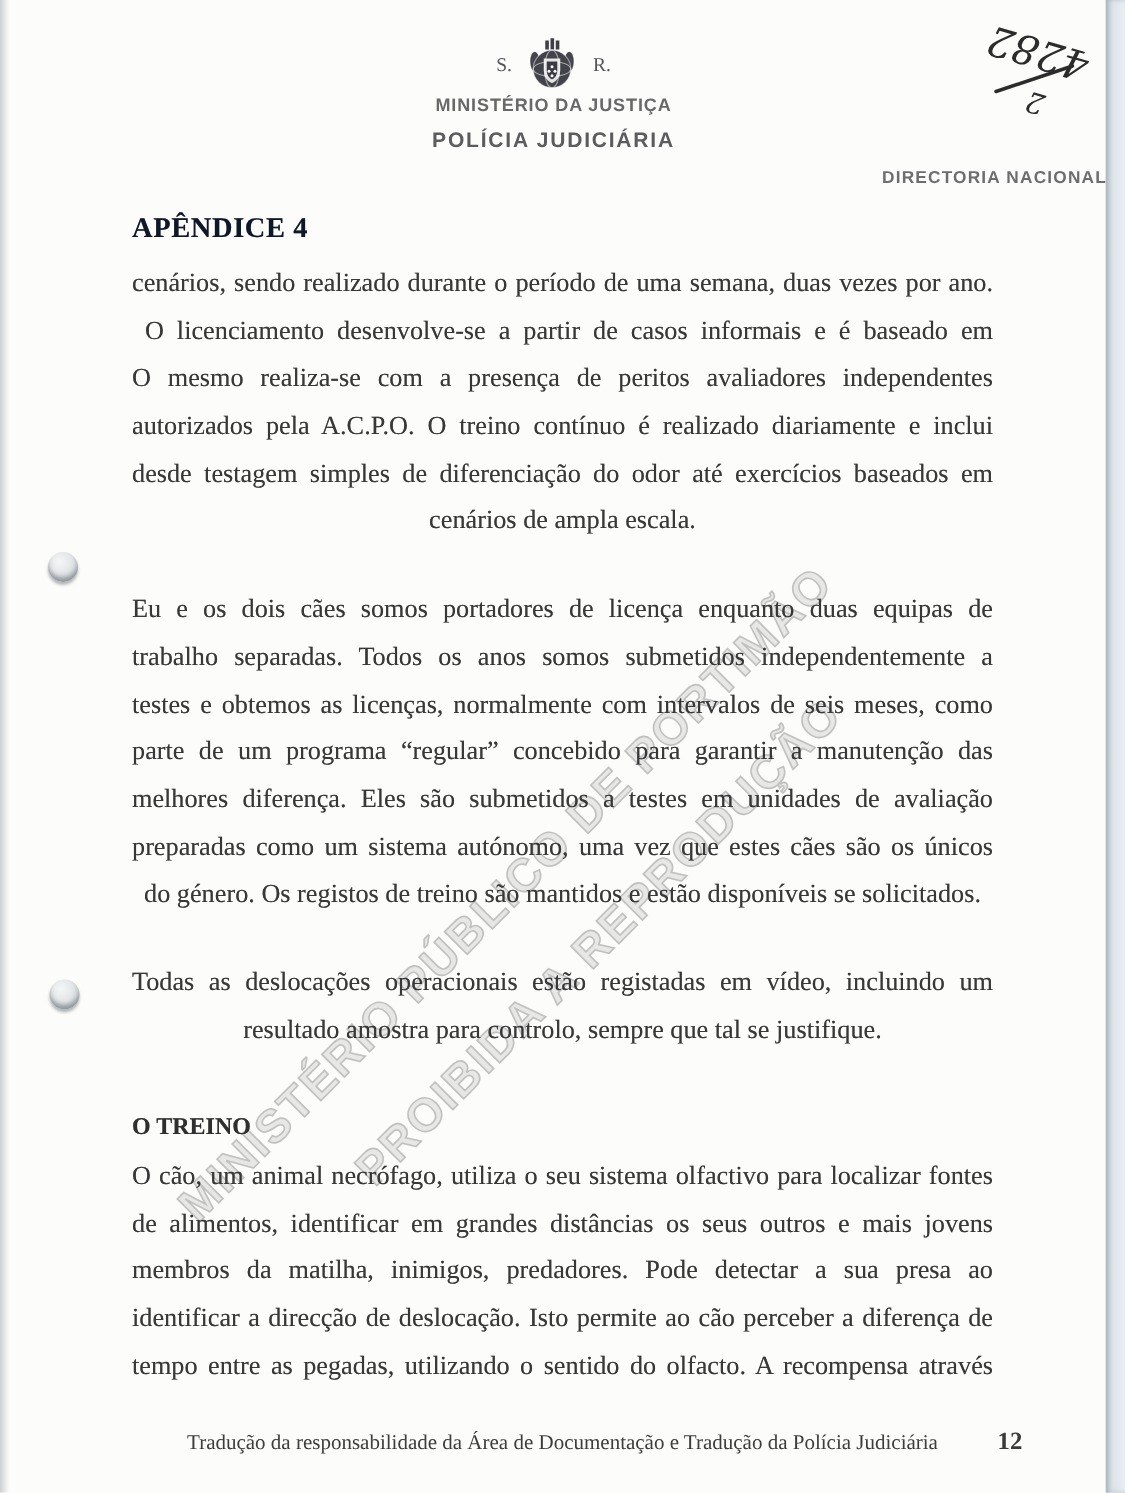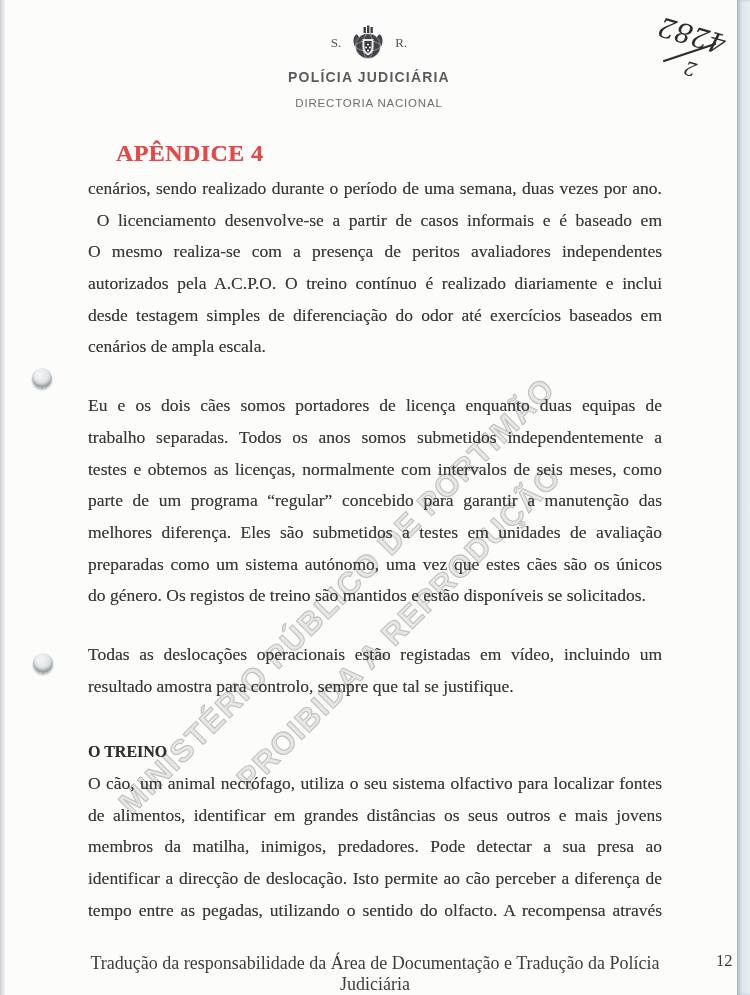--- a/index.html
+++ b/index.html
@@ -102,6 +102,7 @@
       </svg>
       <span class="crest-initial">R.</span>
     </div>
+    <div class="ministry">MINISTÉRIO DA JUSTIÇA</div>
     <div class="org">POLÍCIA JUDICIÁRIA</div>
     <div class="directorate">DIRECTORIA NACIONAL</div>
   </div>

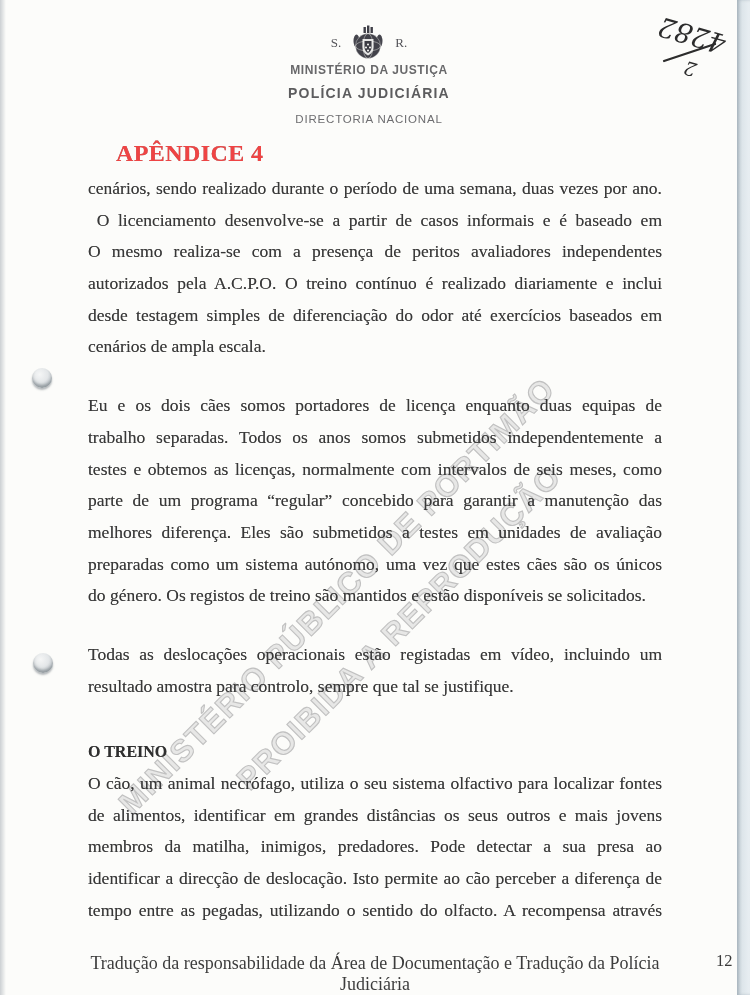--- a/index.html
+++ b/index.html
@@ -31,7 +31,7 @@
   .crest-initial{font-family:"Liberation Serif",serif;font-size:13px;color:#55555a;}
   .ministry{margin-top:2px;font-size:12px;font-weight:700;letter-spacing:.6px;color:#68686a;line-height:14px;}
   .org{margin-top:6px;font-size:14px;font-weight:700;letter-spacing:1.2px;color:#5c5c5e;line-height:21px;}
-  .directorate{margin-top:9px;font-size:11.5px;font-weight:400;letter-spacing:.8px;color:#6d6d70;line-height:12px;}
+  .directorate{margin-top:9px;font-size:11.5px;font-weight:700;letter-spacing:.8px;color:#6d6d70;line-height:12px;text-align:right;}
 
   
   .annotation{position:absolute;left:630px;top:4px;}

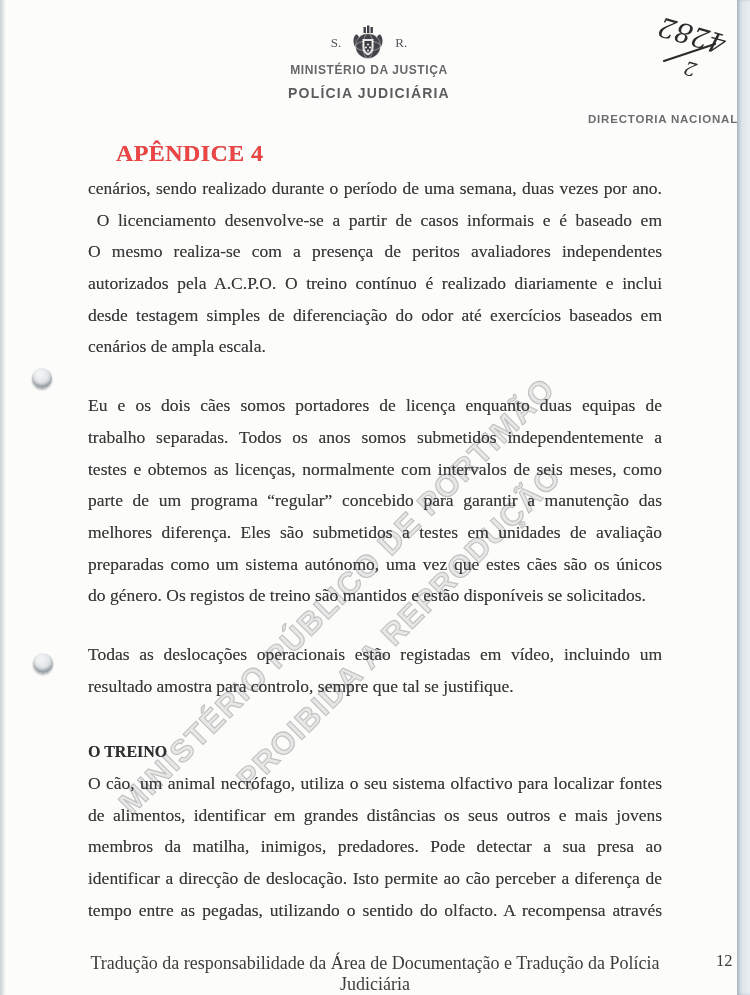--- a/index.html
+++ b/index.html
@@ -50,7 +50,7 @@
   .doc-content{position:absolute;left:88px;top:141px;width:574px;z-index:2;
     color:#383838;font-size:17.5px;
     text-shadow:0 0 .35px rgba(56,56,56,.55);}
-  .doc-title{height:32px;line-height:24px;font-size:24px;font-weight:700;letter-spacing:.4px;color:#ef4444;margin-left:28px;}
+  .doc-title{height:32px;line-height:24px;font-size:19px;font-weight:700;letter-spacing:.4px;color:#0f172a;}
   .para{margin:0 0 27px 0;}
   .line{height:31.7px;line-height:31.7px;overflow:hidden;}
   .line.j{text-align:justify;text-align-last:justify;}

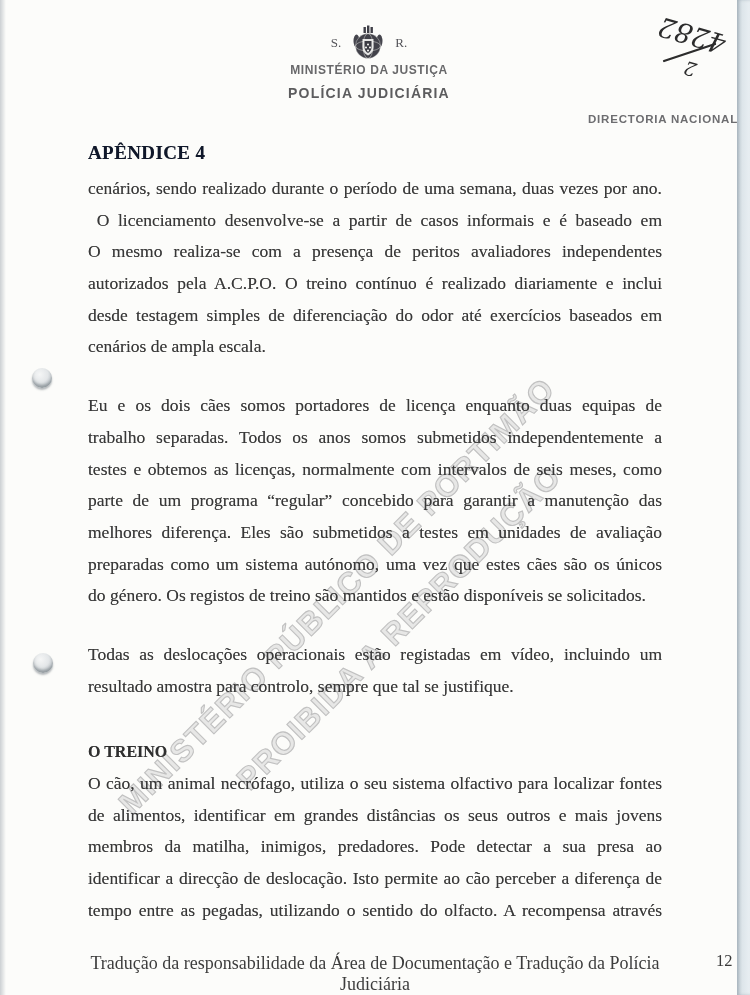--- a/index.html
+++ b/index.html
@@ -52,7 +52,7 @@
     text-shadow:0 0 .35px rgba(56,56,56,.55);}
   .doc-title{height:32px;line-height:24px;font-size:19px;font-weight:700;letter-spacing:.4px;color:#0f172a;}
   .para{margin:0 0 27px 0;}
-  .line{height:31.7px;line-height:31.7px;overflow:hidden;}
+  .line{height:31.7px;line-height:31.7px;overflow:hidden;text-align:center;}
   .line.j{text-align:justify;text-align-last:justify;}
   .section-heading{margin-top:34px;height:31.7px;line-height:31.7px;
     font-weight:700;font-size:16px;color:#2f2f2f;}

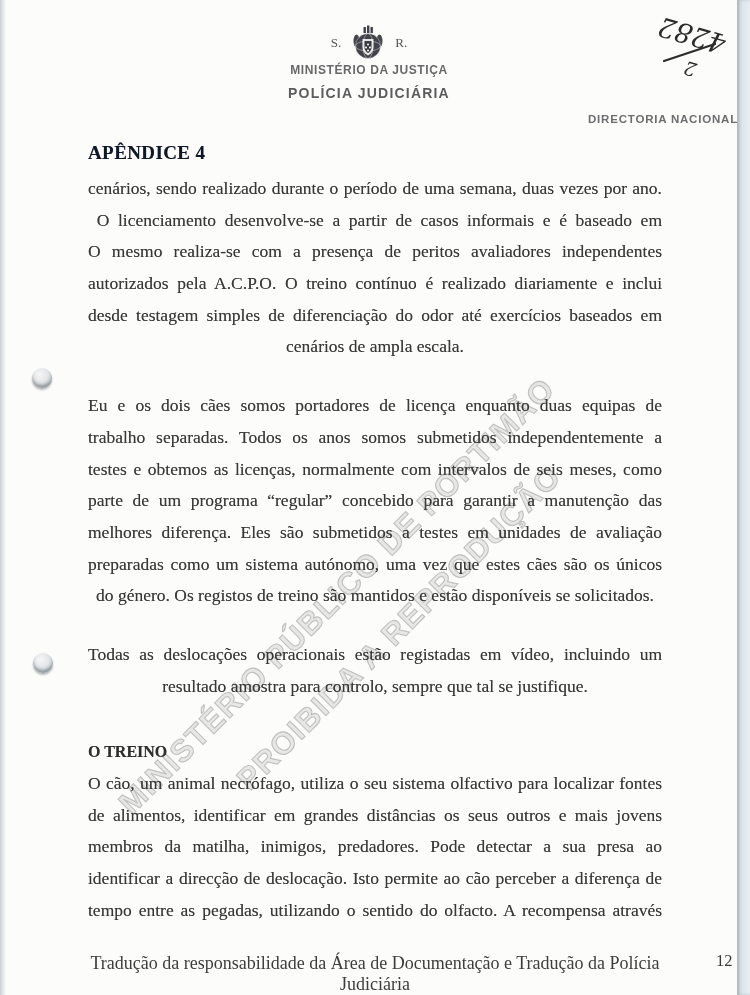--- a/index.html
+++ b/index.html
@@ -59,7 +59,7 @@
 
   
   .footer{position:absolute;left:88px;top:953px;width:574px;z-index:2;text-align:center;}
-  .footer-note{font-size:18px;color:#3d3d3d;}
+  .footer-note{font-size:14px;color:#3d3d3d;}
   .page-number{position:absolute;left:716px;top:951px;z-index:2;
     font-size:16.5px;color:#3a3a3a;font-family:"Liberation Serif",serif;}
 </style>

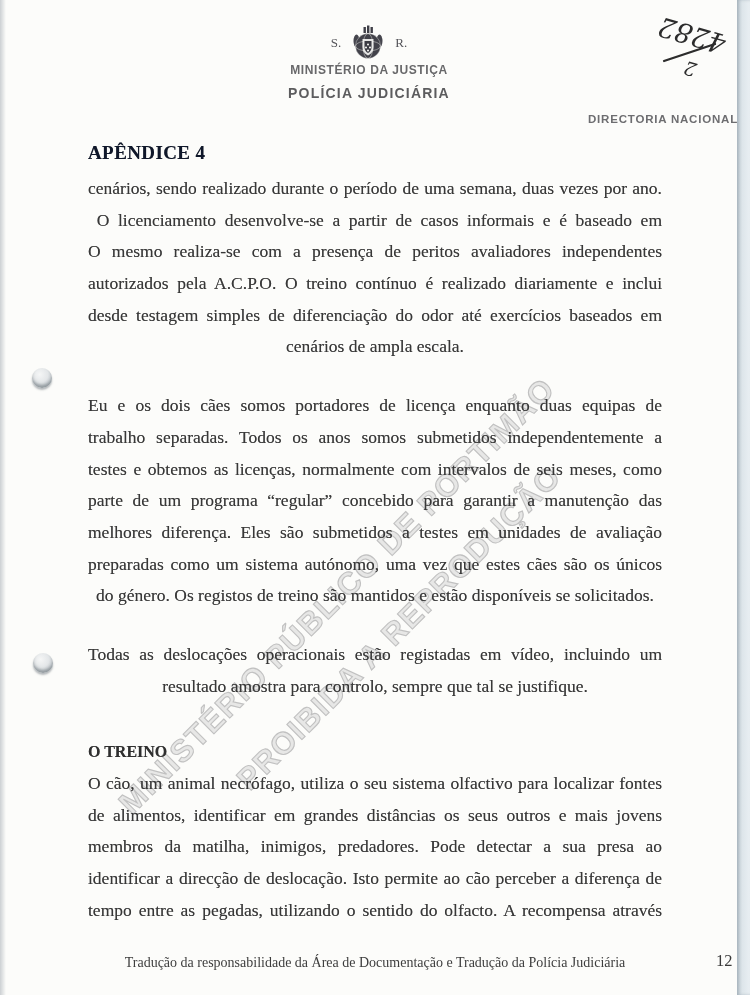--- a/index.html
+++ b/index.html
@@ -60,8 +60,8 @@
   
   .footer{position:absolute;left:88px;top:953px;width:574px;z-index:2;text-align:center;}
   .footer-note{font-size:14px;color:#3d3d3d;}
-  .page-number{position:absolute;left:716px;top:951px;z-index:2;
-    font-size:16.5px;color:#3a3a3a;font-family:"Liberation Serif",serif;}
+  .page-number{position:absolute;left:665px;top:951px;z-index:2;
+    font-size:16.5px;color:#3a3a3a;font-family:"Liberation Serif",serif;font-weight:bold;}
 </style>
 </head>
 <body>

